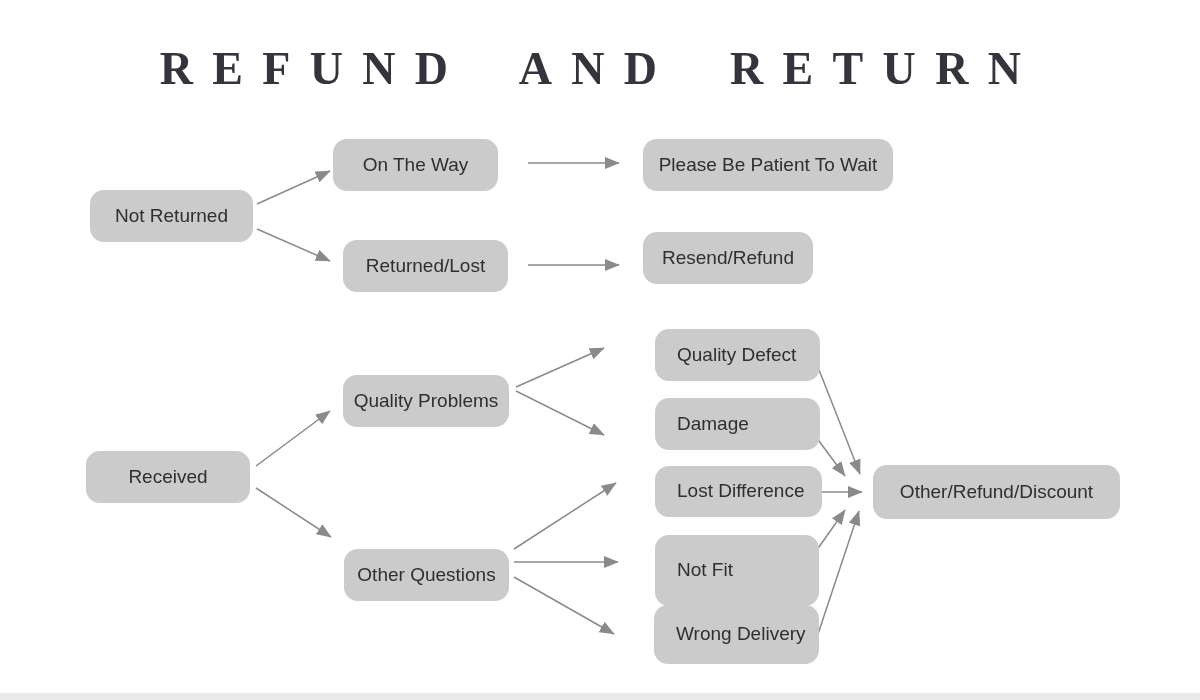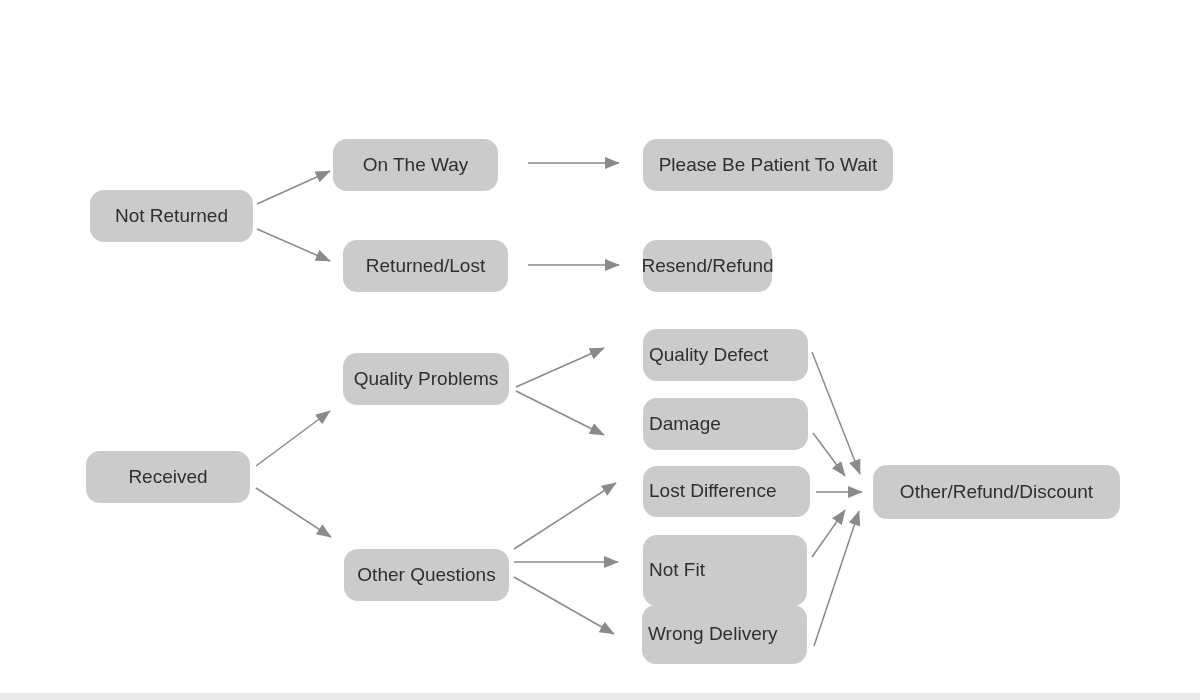--- a/index.html
+++ b/index.html
@@ -62,6 +62,7 @@
 <body>
 
 <div class="stage" style="--bg: #ffffff; --node-fill: #cbcbcb; --node-text: #2f2f2f; --title-text: #34343c; --strip: #e9e9e9;">
+  <div class="title">REFUND AND RETURN</div>
 
   <svg id="edge-layer" width="1200" height="700" viewBox="0 0 1200 700" xmlns="http://www.w3.org/2000/svg">
     <defs>

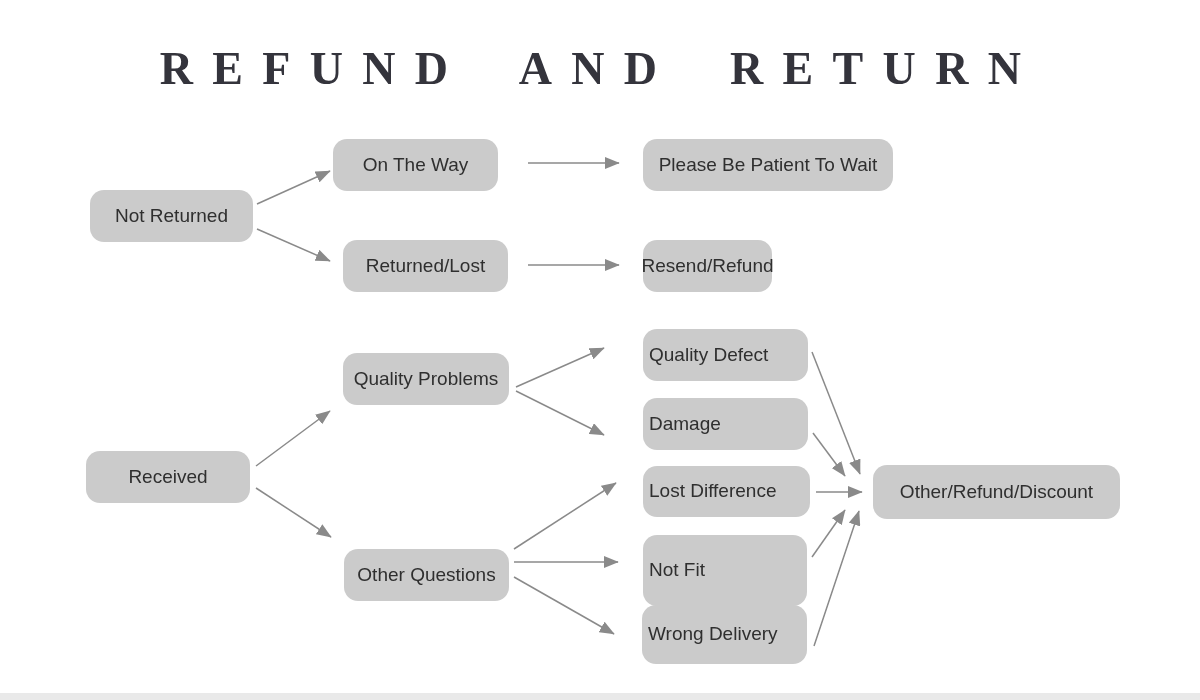--- a/index.html
+++ b/index.html
@@ -95,7 +95,7 @@
       <div class="node" style="left: 333px; top: 139px; width: 165px; height: 52px;">On The Way</div>
       <div class="node" style="left: 343px; top: 240px; width: 165px; height: 52px;">Returned/Lost</div>
       <div class="node" style="left: 643px; top: 139px; width: 250px; height: 52px;">Please Be Patient To Wait</div>
-      <div class="node" style="left: 643px; top: 240px; width: 129px; height: 52px;">Resend/Refund</div>
+      <div class="node" style="left: 643px; top: 232px; width: 170px; height: 52px;">Resend/Refund</div>
       <div class="node" style="left: 86px; top: 451px; width: 164px; height: 52px;">Received</div>
       <div class="node" style="left: 343px; top: 353px; width: 166px; height: 52px;">Quality Problems</div>
       <div class="node" style="left: 344px; top: 537px; width: 165px; height: 52px; margin-top: 12px;">Other Questions</div>

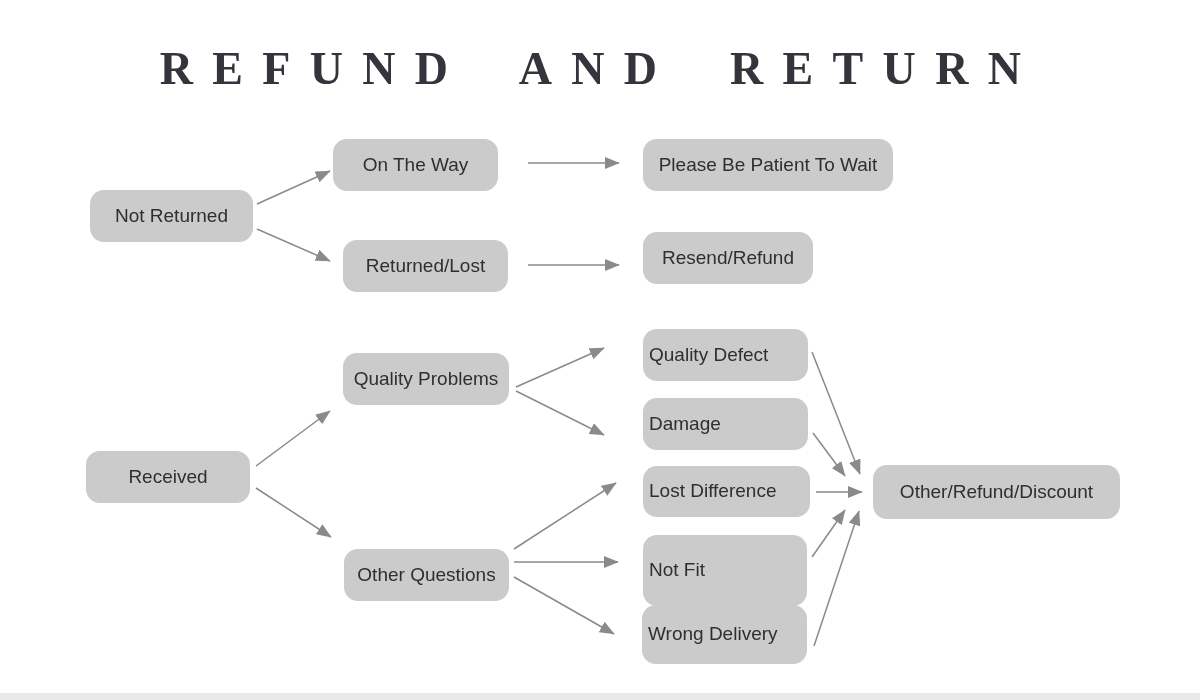--- a/index.html
+++ b/index.html
@@ -47,7 +47,8 @@
   }
   .node.left {
     justify-content: flex-start;
-    padding-left: 6px;
+    padding-left: 22px;
+    margin-left: 12px;
   }
   .bottom-strip {
     position: absolute;

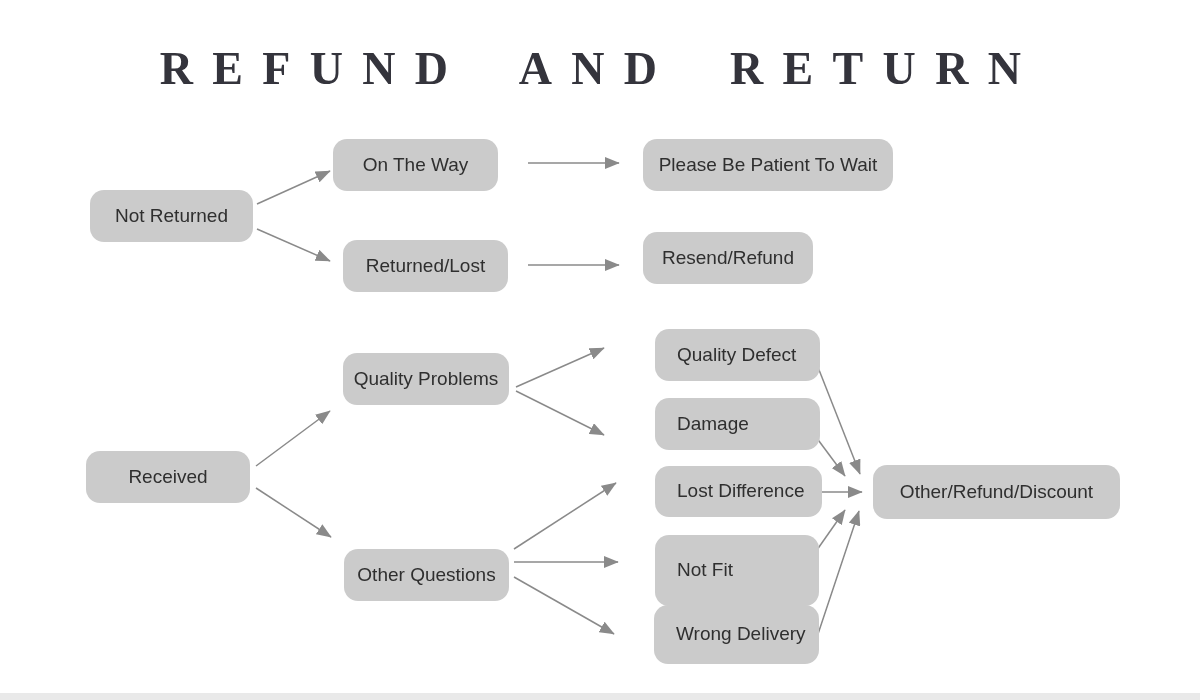--- a/index.html
+++ b/index.html
@@ -98,7 +98,7 @@
       <div class="node" style="left: 643px; top: 139px; width: 250px; height: 52px;">Please Be Patient To Wait</div>
       <div class="node" style="left: 643px; top: 232px; width: 170px; height: 52px;">Resend/Refund</div>
       <div class="node" style="left: 86px; top: 451px; width: 164px; height: 52px;">Received</div>
-      <div class="node" style="left: 343px; top: 353px; width: 166px; height: 52px;">Quality Problems</div>
+      <div class="node" style="left: 343px; top: 375px; width: 166px; height: 52px;">Quality Problems</div>
       <div class="node" style="left: 344px; top: 537px; width: 165px; height: 52px; margin-top: 12px;">Other Questions</div>
       <div class="node left" style="left: 643px; top: 329px; width: 165px; height: 52px;">Quality Defect</div>
       <div class="node left" style="left: 643px; top: 398px; width: 165px; height: 52px;">Damage</div>

